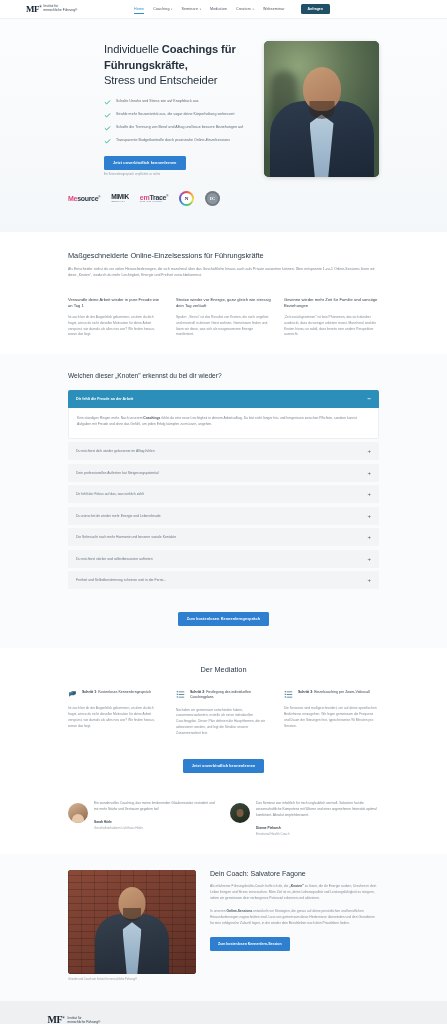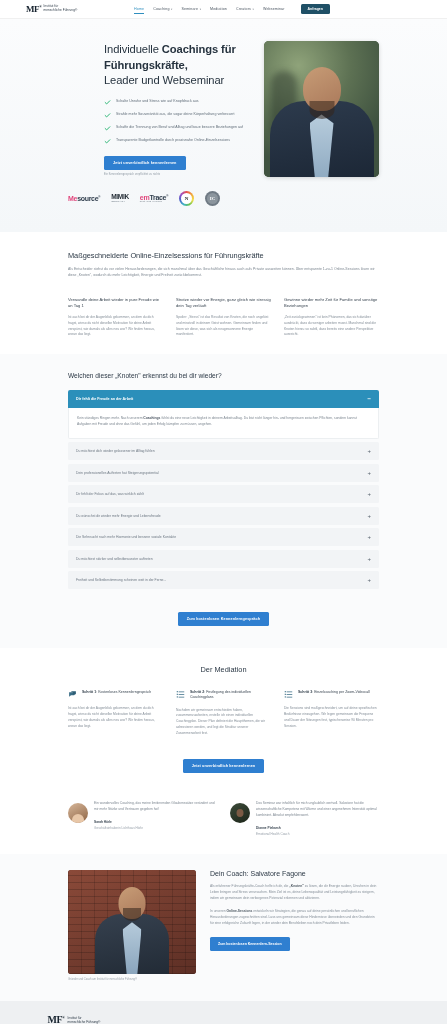--- a/index.html
+++ b/index.html
@@ -381,7 +381,7 @@
       <div class="hero-left">
         <h1 class="hero-title">
           <span>Individuelle </span><b>Coachings für Führungskräfte,</b><br>
-          <span>Leader und Webseminar</span>
+          <span>Stress und Entscheider</span>
         </h1>
         <div class="hero-list">
           <div class="hero-li">

